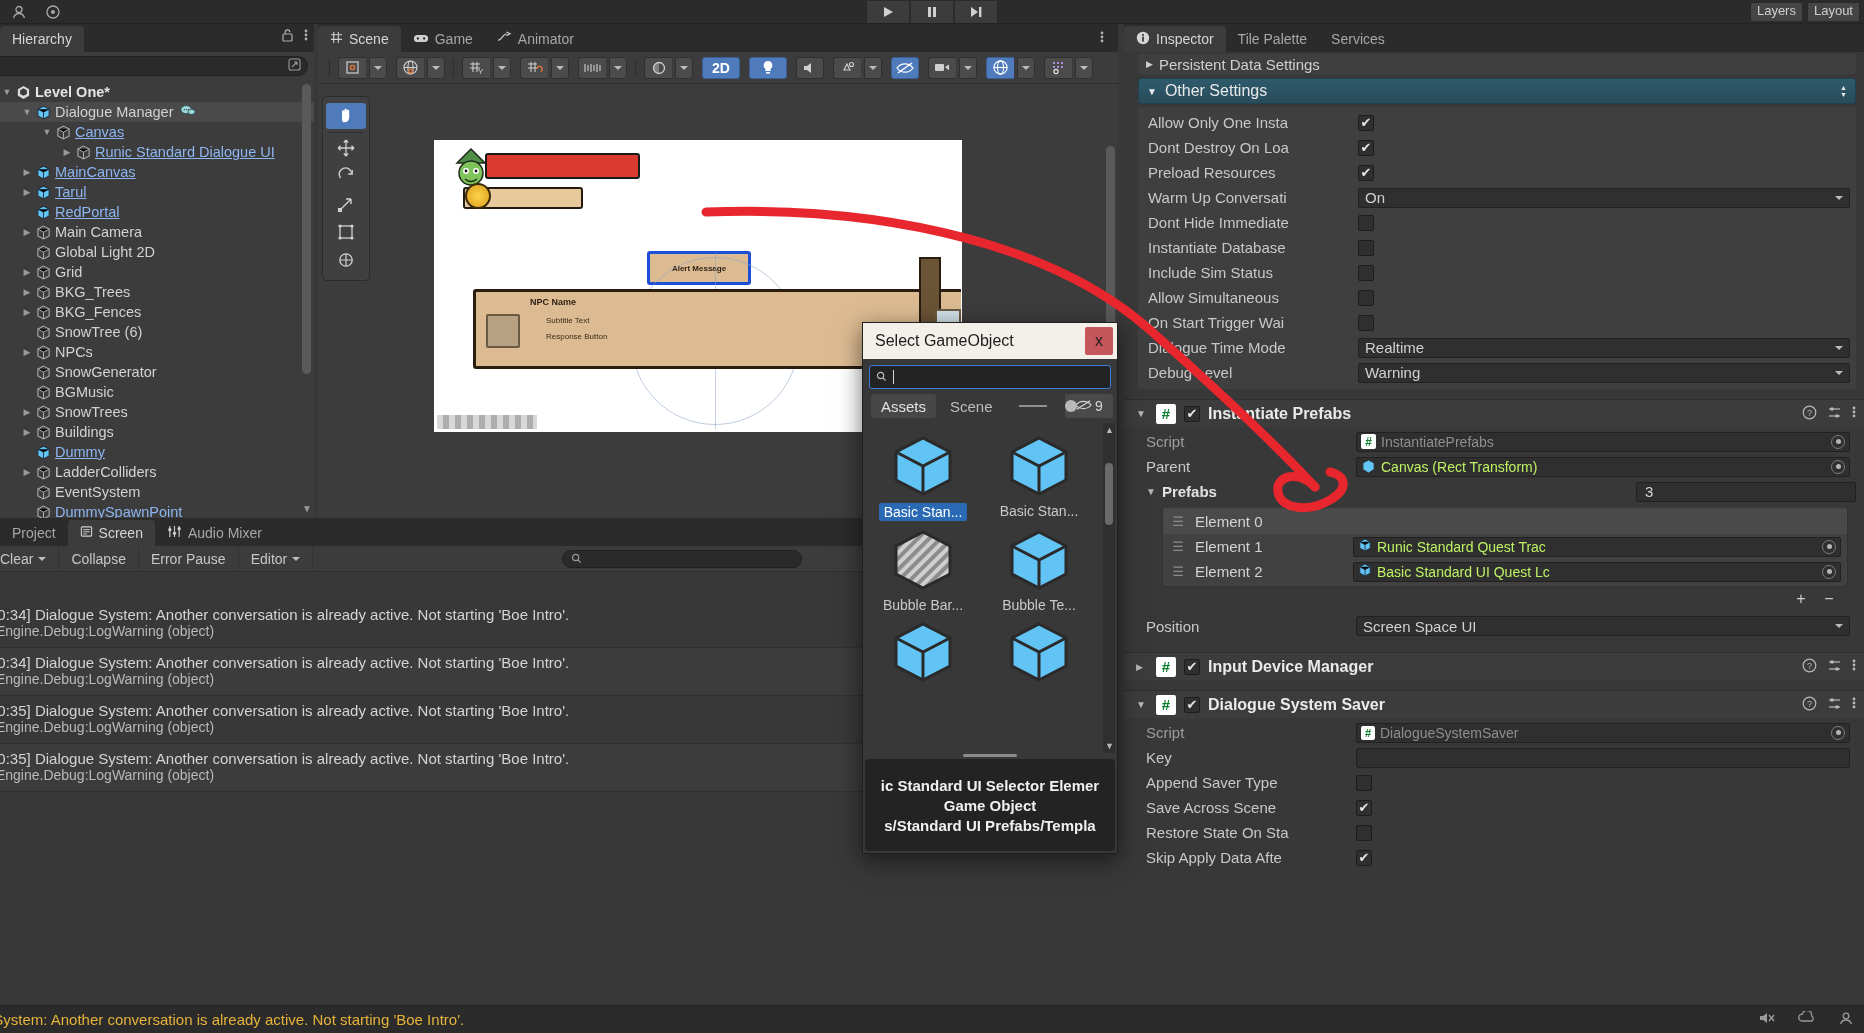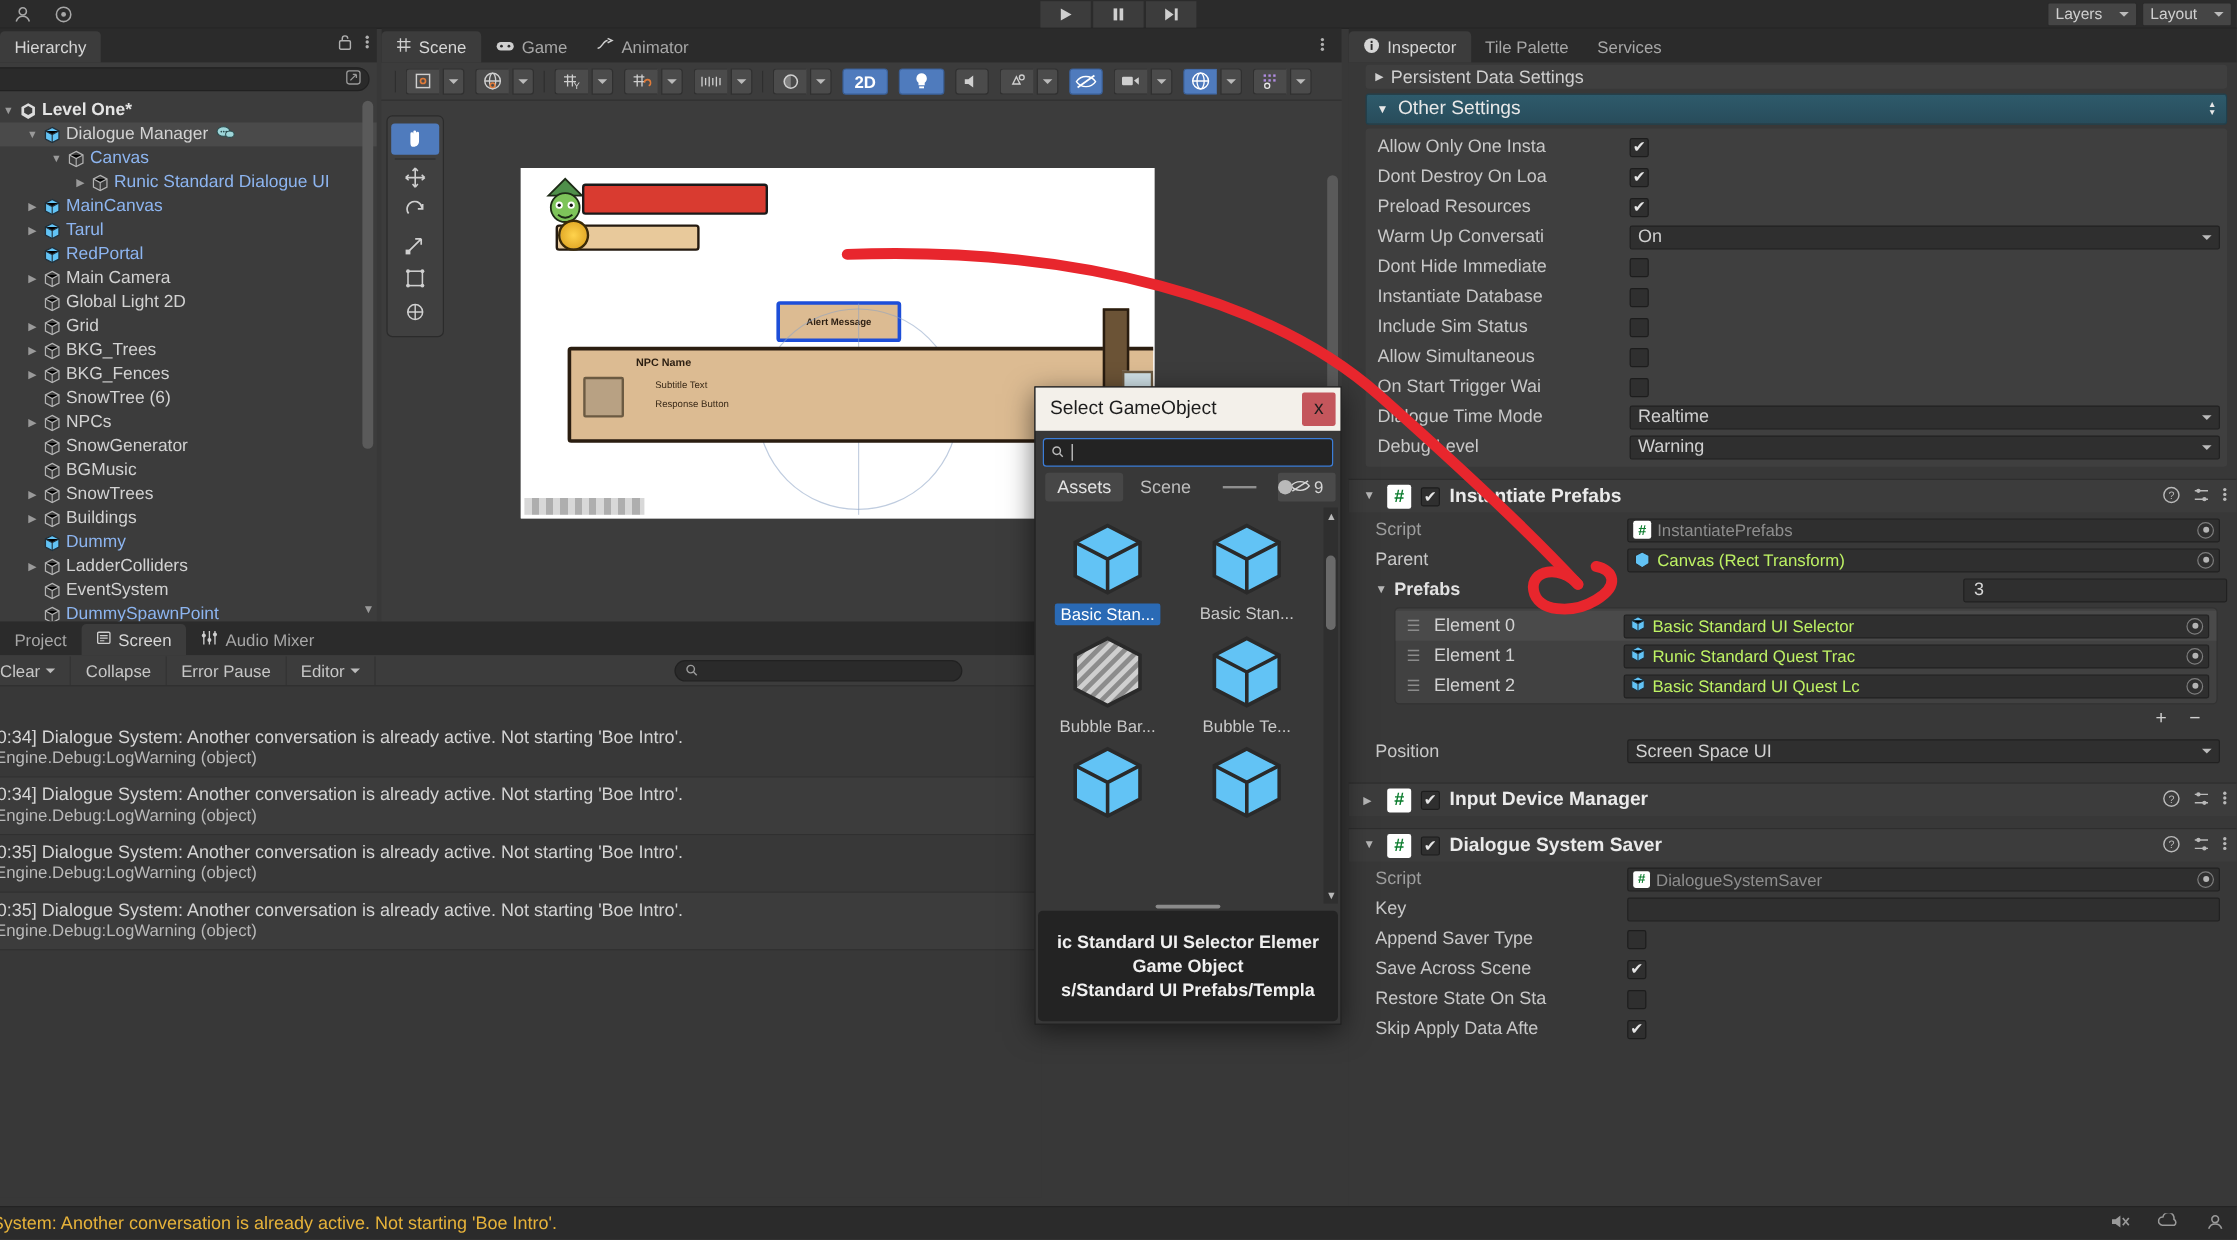--- a/index.html
+++ b/index.html
@@ -26,7 +26,7 @@
   .topbar-right { position: absolute; right: 4px; display: flex; gap: 4px; align-items: center; }
   .tb-drop {
     height: 20px; background: #454545; border: 1px solid #2a2a2a; border-radius: 2px;
-    display: flex; align-items: center; padding: 0 6px; gap: 14px; font-size: 13px; color: #cfcfcf;
+    display: flex; align-items: center; padding: 0 6px; gap: 14px; font-size: 13px; color: #cfcfcf; flex-direction: column;
   }
   .caret { width: 0; height: 0; border-left: 4px solid transparent; border-right: 4px solid transparent; border-top: 4px solid #bbb; }
 

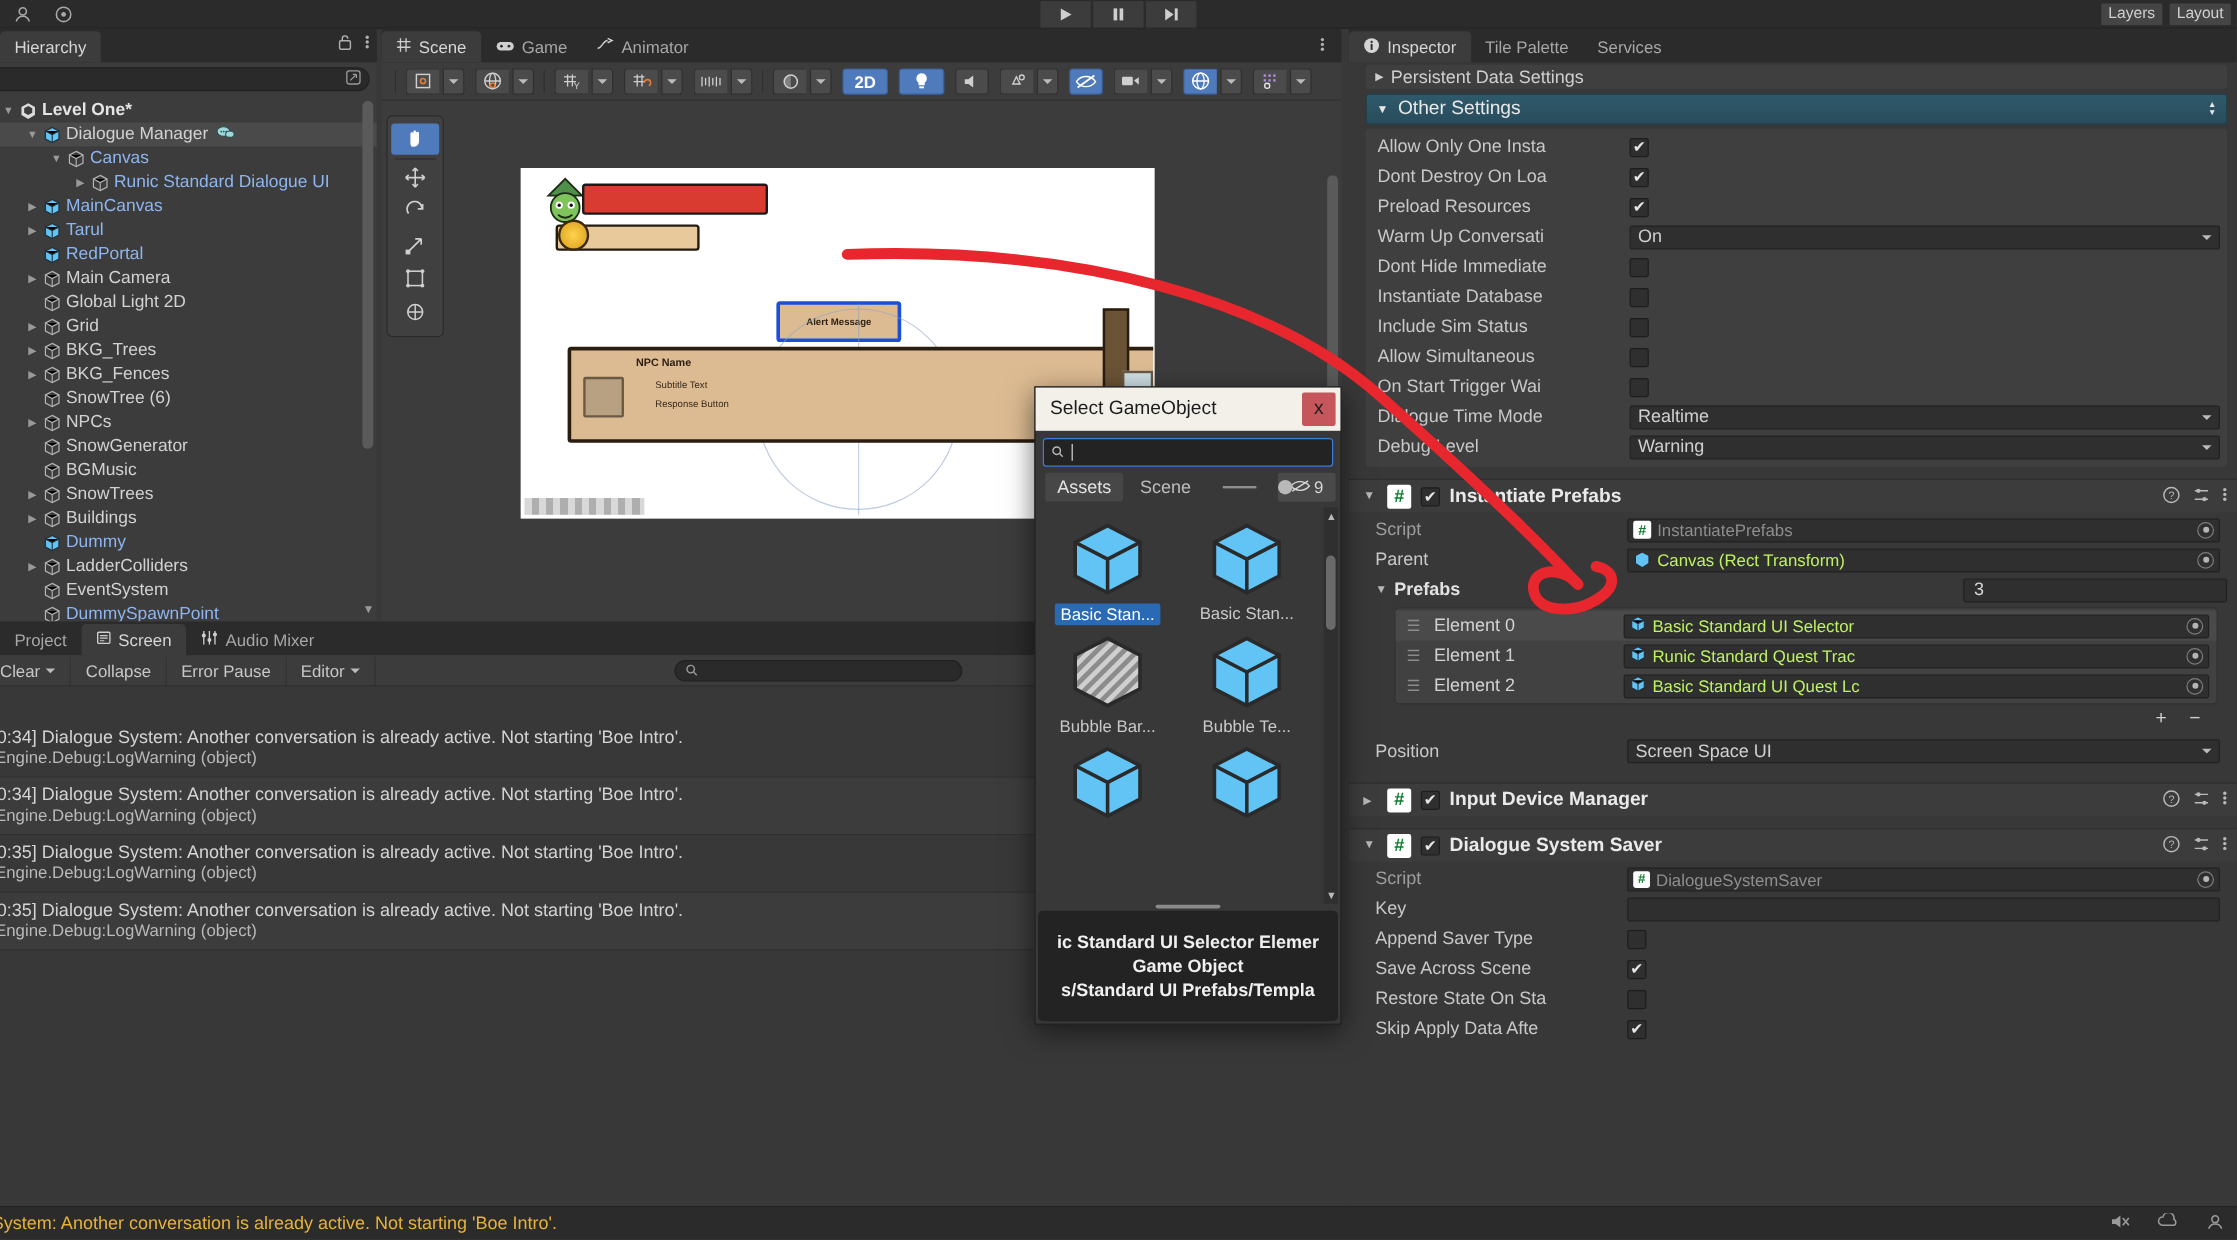--- a/index.html
+++ b/index.html
@@ -56,7 +56,7 @@
   .hrow .tw { width: 14px; text-align: center; font-size: 9px; color: #9a9a9a; flex: 0 0 14px; }
   .hrow .ico { width: 18px; flex: 0 0 18px; display: flex; align-items: center; justify-content: center; }
   .hrow .lbl { padding-left: 3px; }
-  .lbl.blue { color: #8db5f0; }
+  .lbl.blue { color: #8db5f0; text-decoration: underline; }
   .lbl.white { color: #d2d2d2; }
   .lbl.boldw { color: #e4e4e4; font-weight: bold; }
   .hier-scroll { position: absolute; right: 1px; top: 60px; width: 11px; bottom: 22px; }

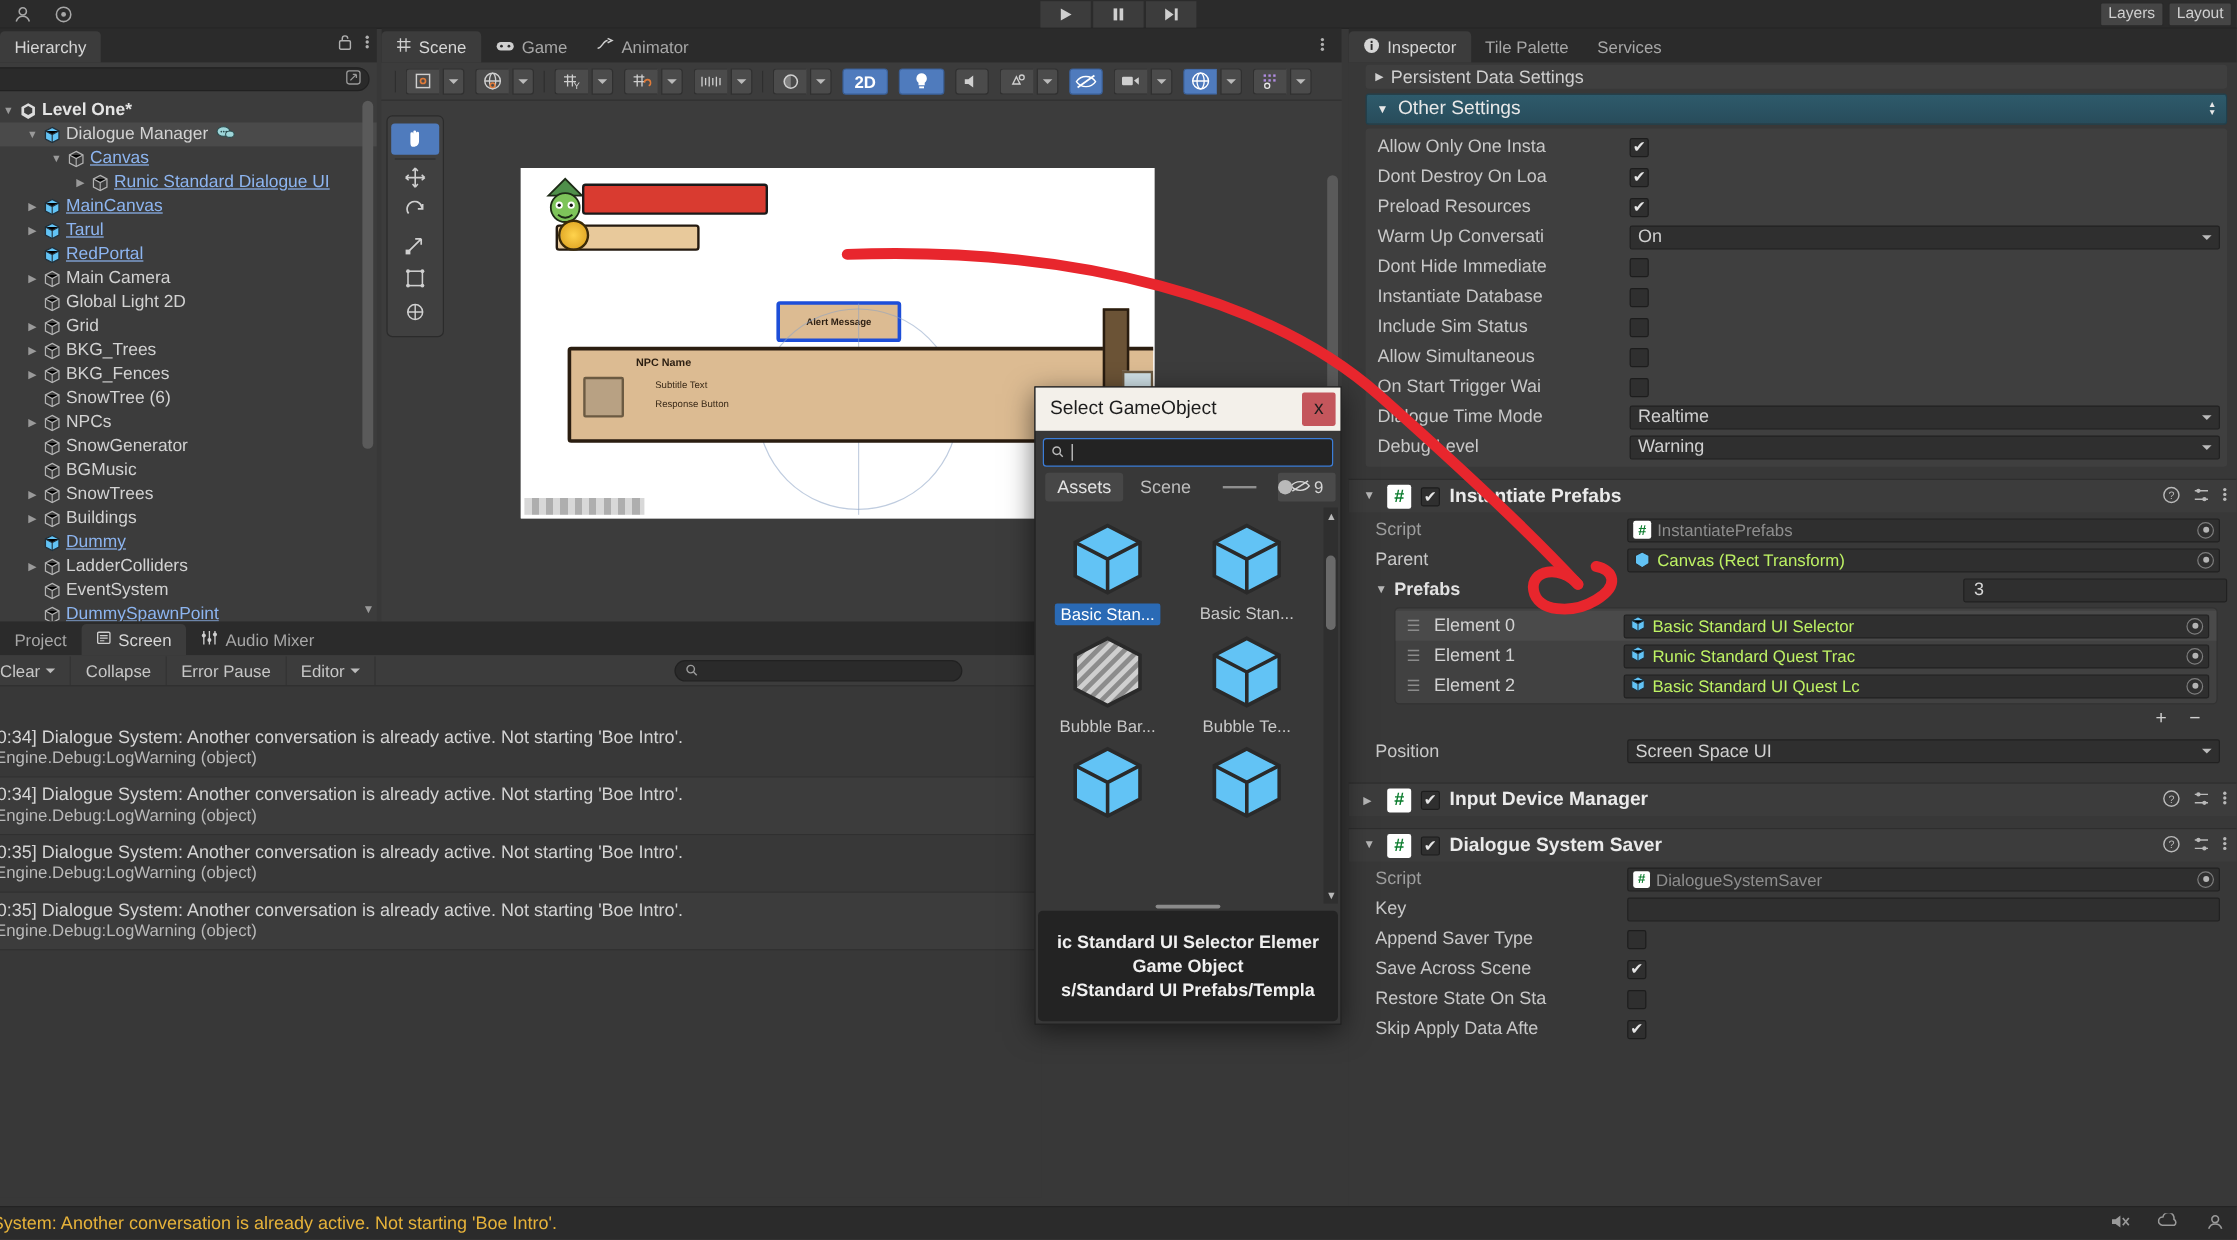--- a/index.html
+++ b/index.html
@@ -988,16 +988,6 @@
             <div class="arr-row sel">
               <span class="grip">☰</span>
               <span class="arr-name">Element 0</span>
-              <span class="objfield">
-                <span><svg width="14" height="14" viewBox="0 0 16 16">
-                    <path d="M8 1.2l6 3.2v7.2L8 14.8 2 11.6V4.4z" fill="#62c3f5" stroke="#22303a" stroke-width="1.1"></path>
-                    <path d="M2 4.4L8 7.6l6-3.2M8 7.6v7.2" stroke="#22303a" stroke-width="1"></path>
-                  </svg></span>
-                <span>Basic Standard UI Selector</span>
-                <span class="radio">
-                  <i></i>
-                </span>
-              </span>
             </div>
             <div class="arr-row">
               <span class="grip">☰</span>

